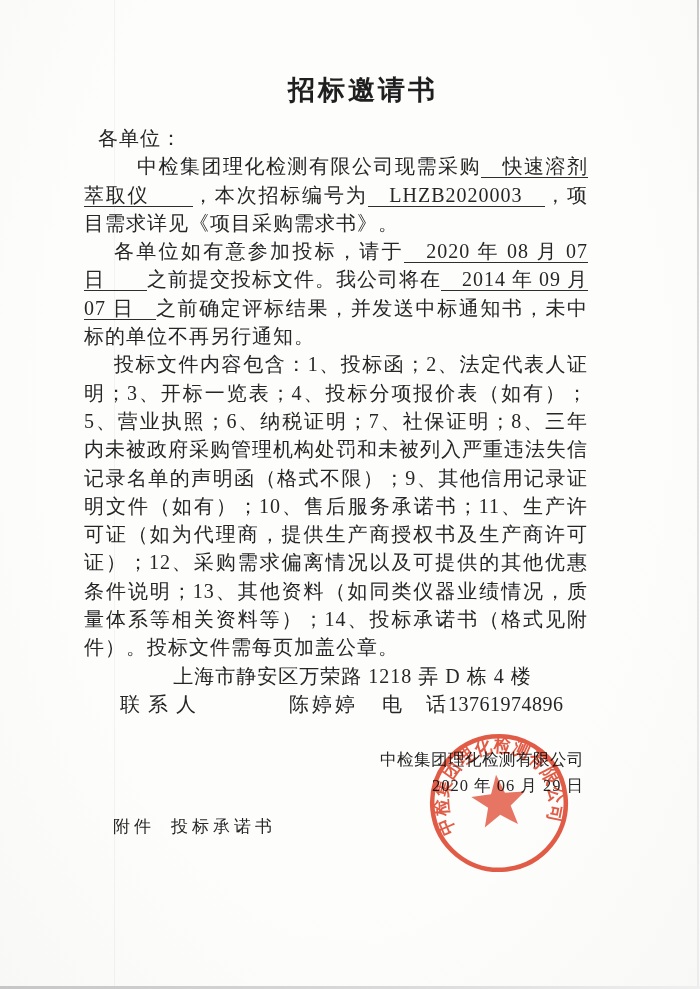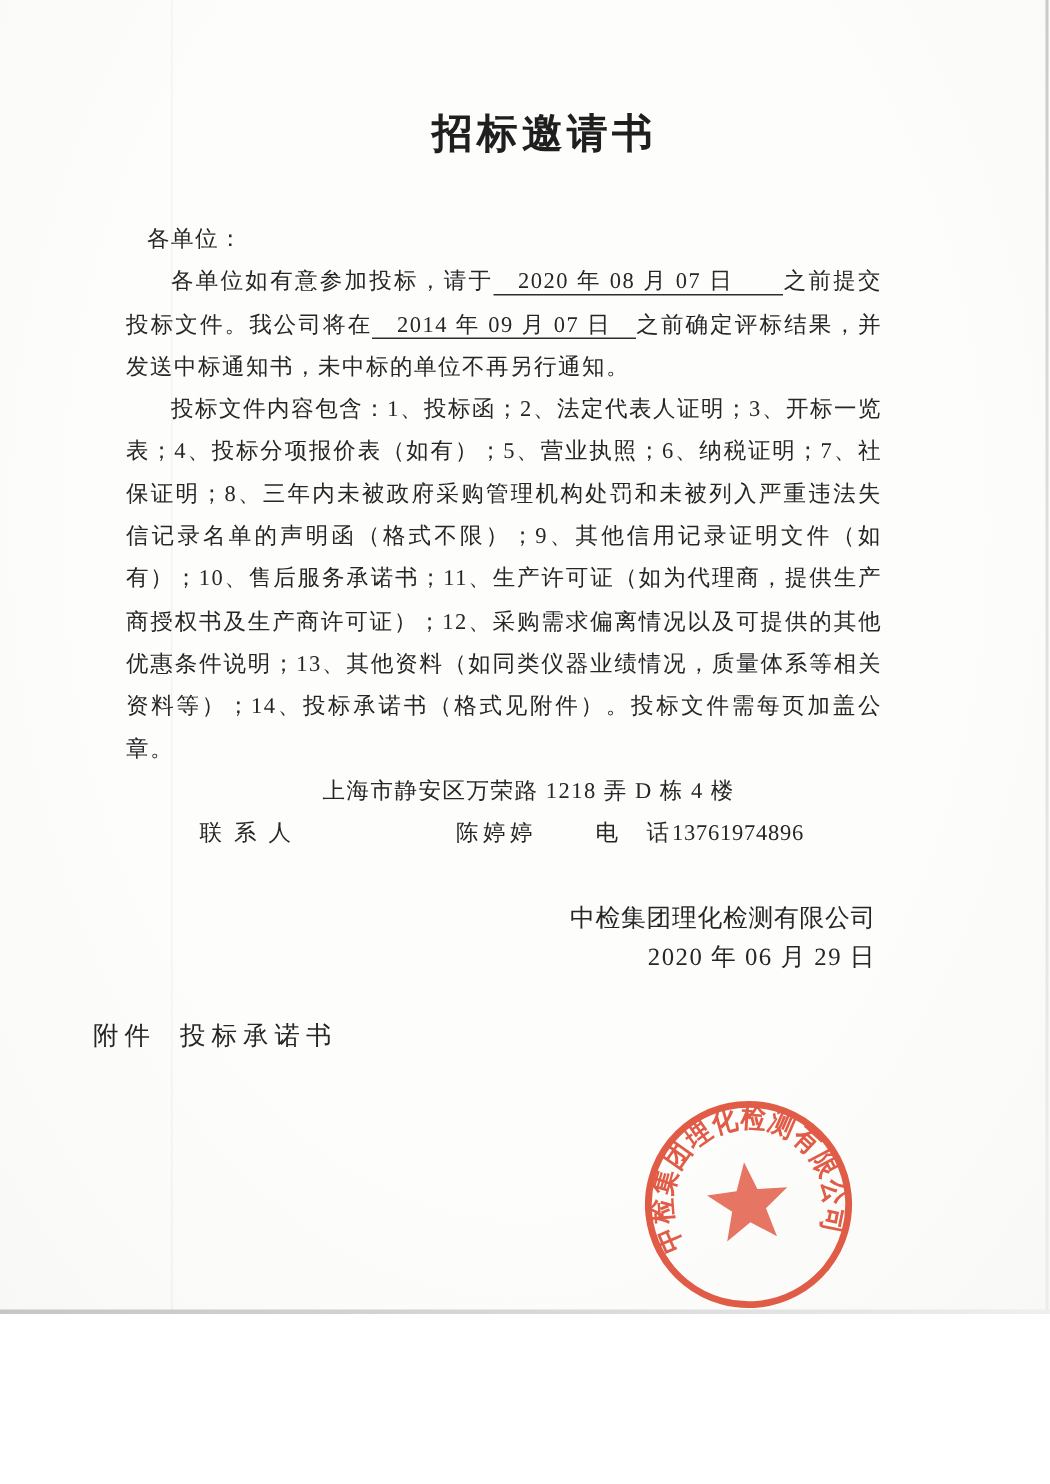--- a/index.html
+++ b/index.html
@@ -9,7 +9,7 @@
   .page {
     position: relative;
     width: 700px;
-    height: 876px;
+    height: 989px;
     background: #fcfcfb;
     background-image: radial-gradient(ellipse at 50% 40%, #fdfdfc 60%, #f8f8f6 100%);
     overflow: hidden;

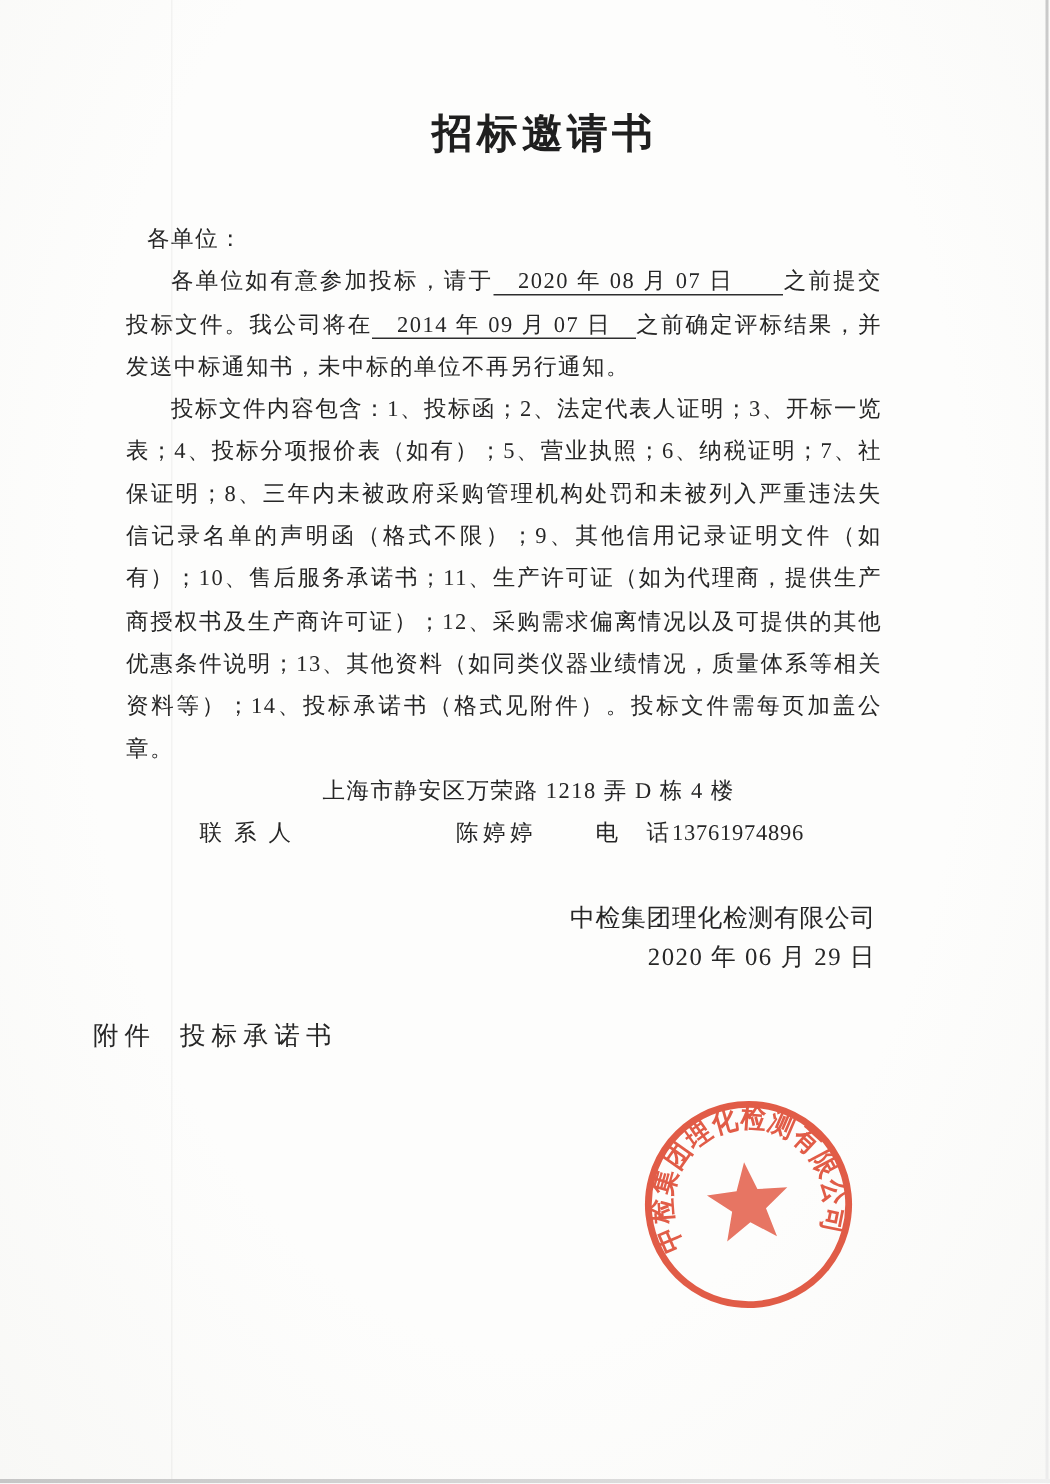--- a/index.html
+++ b/index.html
@@ -43,9 +43,9 @@
   }
 
   .body-block {
-    margin-top: 36px;
+    margin-top: 14px;
     padding: 0 112px 0 84px;
-    font-size: 15px;
+    font-size: 20px;
     line-height: 28.3px;
     letter-spacing: 1px;
     text-align: justify;

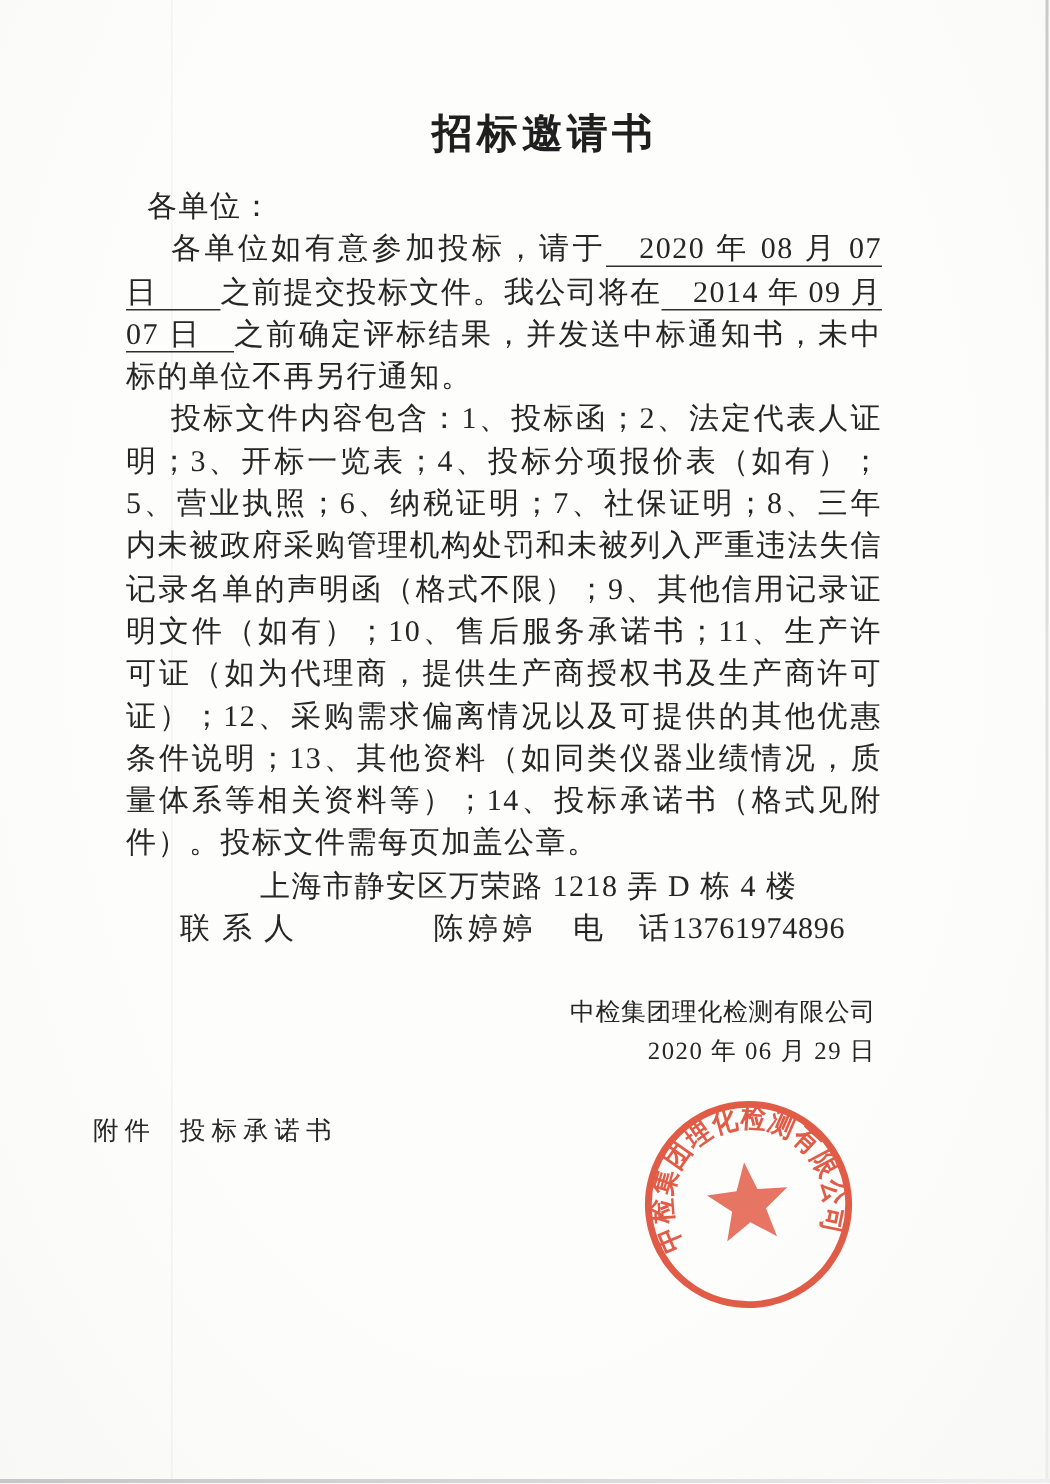--- a/index.html
+++ b/index.html
@@ -116,6 +116,7 @@
   <div class="body-block">
     <p class="greeting">各单位：</p>
 
+    <p class="p-indent-1"><span>中检集团理化检测有限公司现需采购</span><span class="u">　快速溶剂萃取仪　　</span><span>，本次招标编号为</span><span class="u">　LHZB2020003　</span><span>，项目需求详见《项目采购需求书》。</span></p>
 
     <p class="p-indent-2"><span>各单位如有意参加投标，请于</span><span class="u">　2020 年 08 月 07 日　　</span><span>之前提交投标文件。我公司将在</span><span class="u">　2014 年 09 月 07 日　</span><span>之前确定评标结果，并发送中标通知书，未中标的单位不再另行通知。</span></p>
 

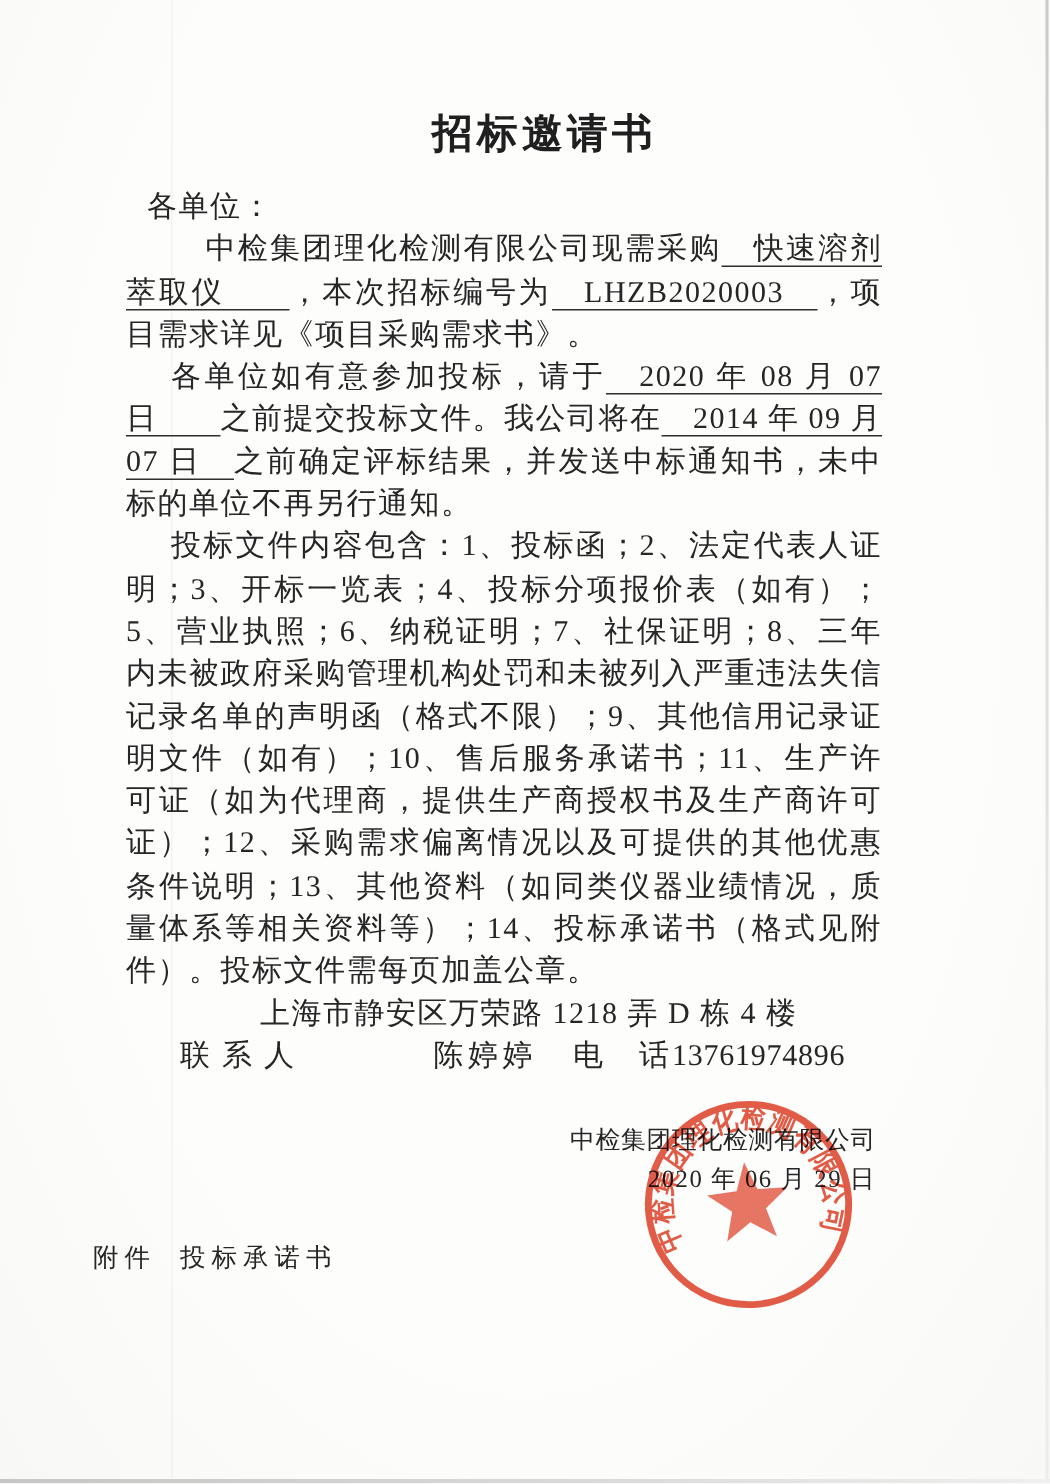--- a/index.html
+++ b/index.html
@@ -78,8 +78,8 @@
   .signature .sig-date { letter-spacing: 1px; }
 
   .attachment {
-    margin-top: 28px;
-    padding-left: 62px;
+    margin-top: 16px;
+    padding-left: 113px;
     font-size: 17px;
     letter-spacing: 4px;
     text-align: left;

